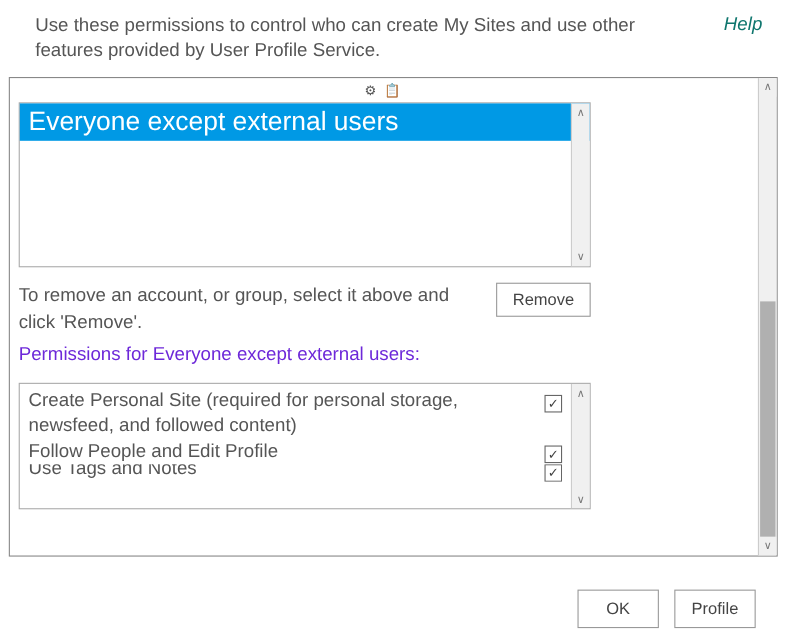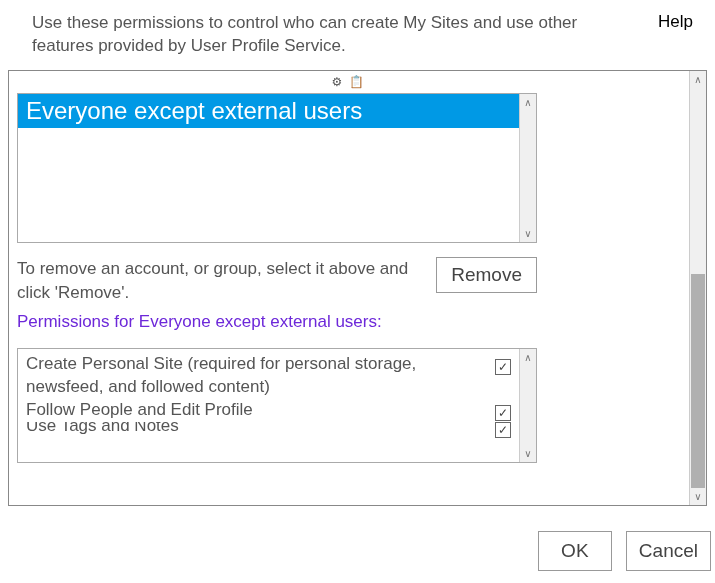--- a/index.html
+++ b/index.html
@@ -27,9 +27,10 @@
     max-width: 580px;
   }
   .help-link {
-    color: #000000;
+    color: #0f766e;
     margin-left: 8px;
     cursor: pointer;
+    font-style: italic;
   }
   .outer-panel {
     border: 1px solid #888;

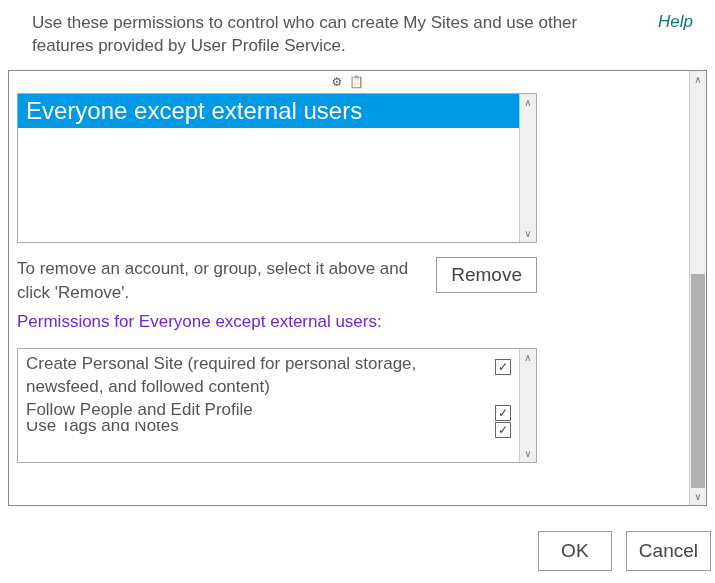--- a/index.html
+++ b/index.html
@@ -124,7 +124,7 @@
     background: #fff;
     padding: 6px 14px;
     font-family: inherit;
-    font-size: 19px;
+    font-size: 15px;
     color: #444;
     cursor: pointer;
   }

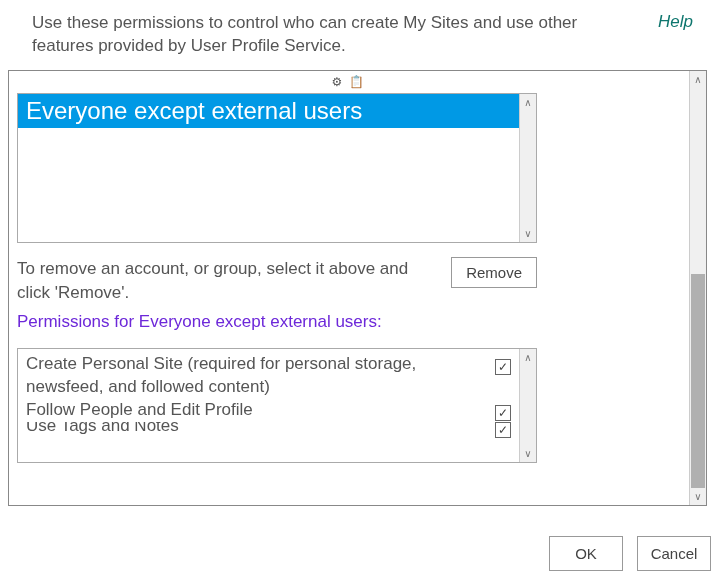--- a/index.html
+++ b/index.html
@@ -175,7 +175,7 @@
   }
   .button-row {
     position: absolute;
-    right: 4px;
+    right: 28px;
     bottom: 12px;
     display: flex;
     gap: 14px;

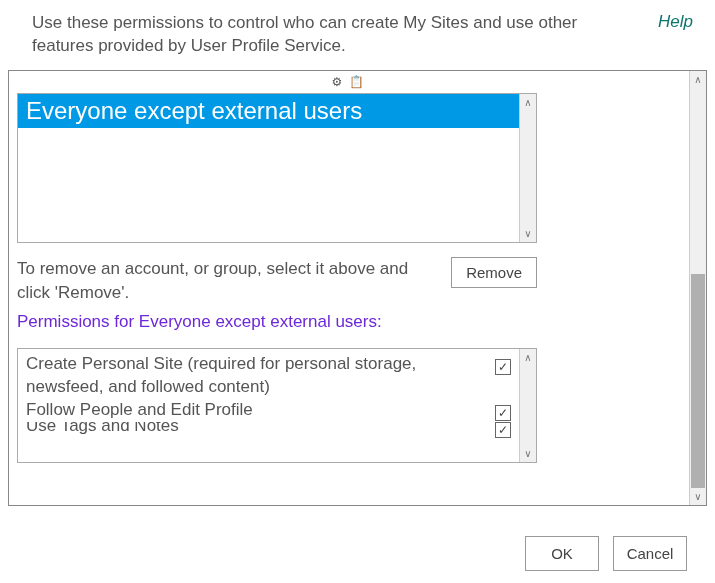--- a/index.html
+++ b/index.html
@@ -242,7 +242,7 @@
 
 <div class="button-row">
   <button class="btn">OK</button>
-  <button class="btn">Cancel</button>
+  <button class="btn">Profile</button>
 </div>
 
 </body></html>

